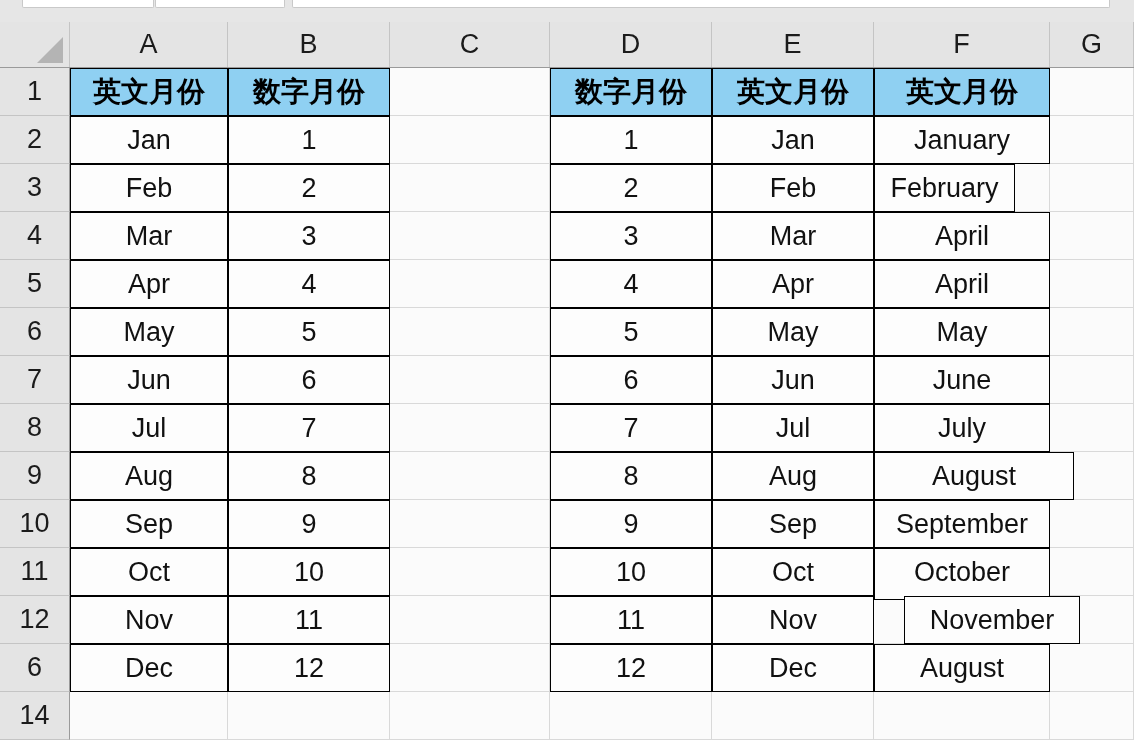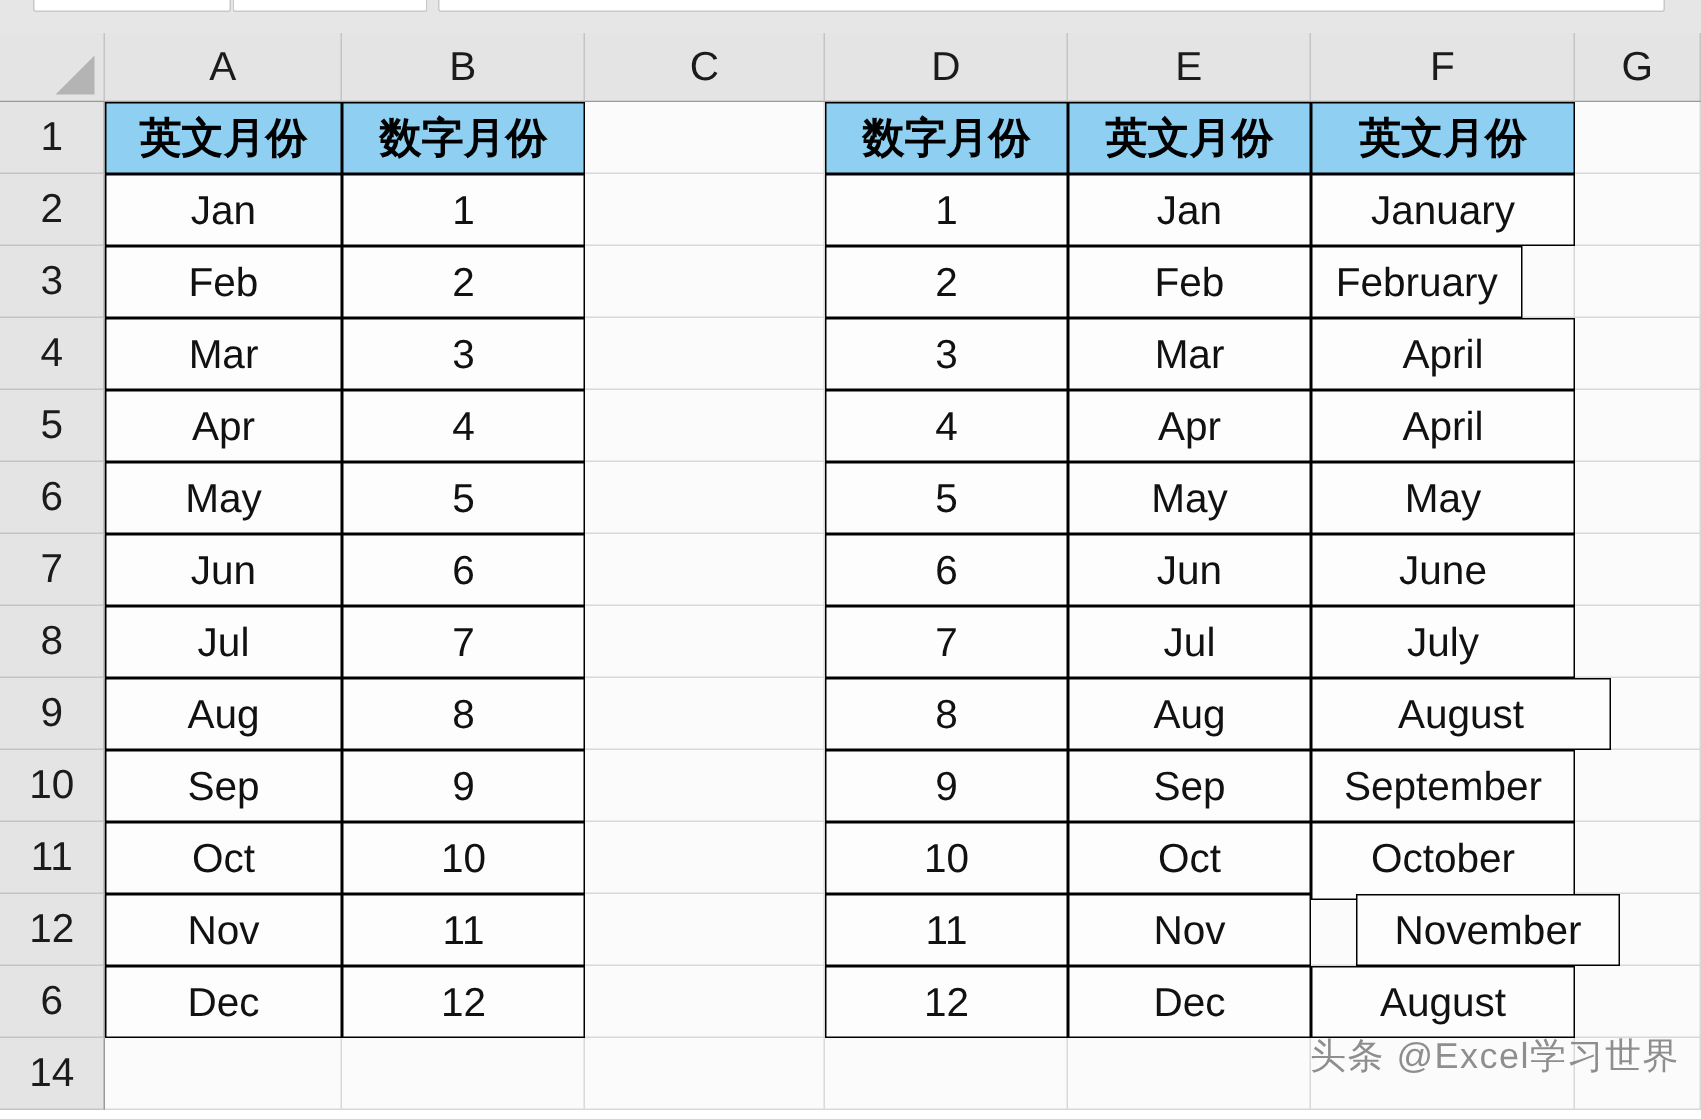--- a/index.html
+++ b/index.html
@@ -337,7 +337,6 @@
       <div class="datacell" style="left: 874px; top: 644px; width: 176px; height: 48px; line-height: 46px;">August</div>
     </div>
 
-  <div class="watermark">头条 @Excel学习世界</div>
 </div>
 
 </body></html>

